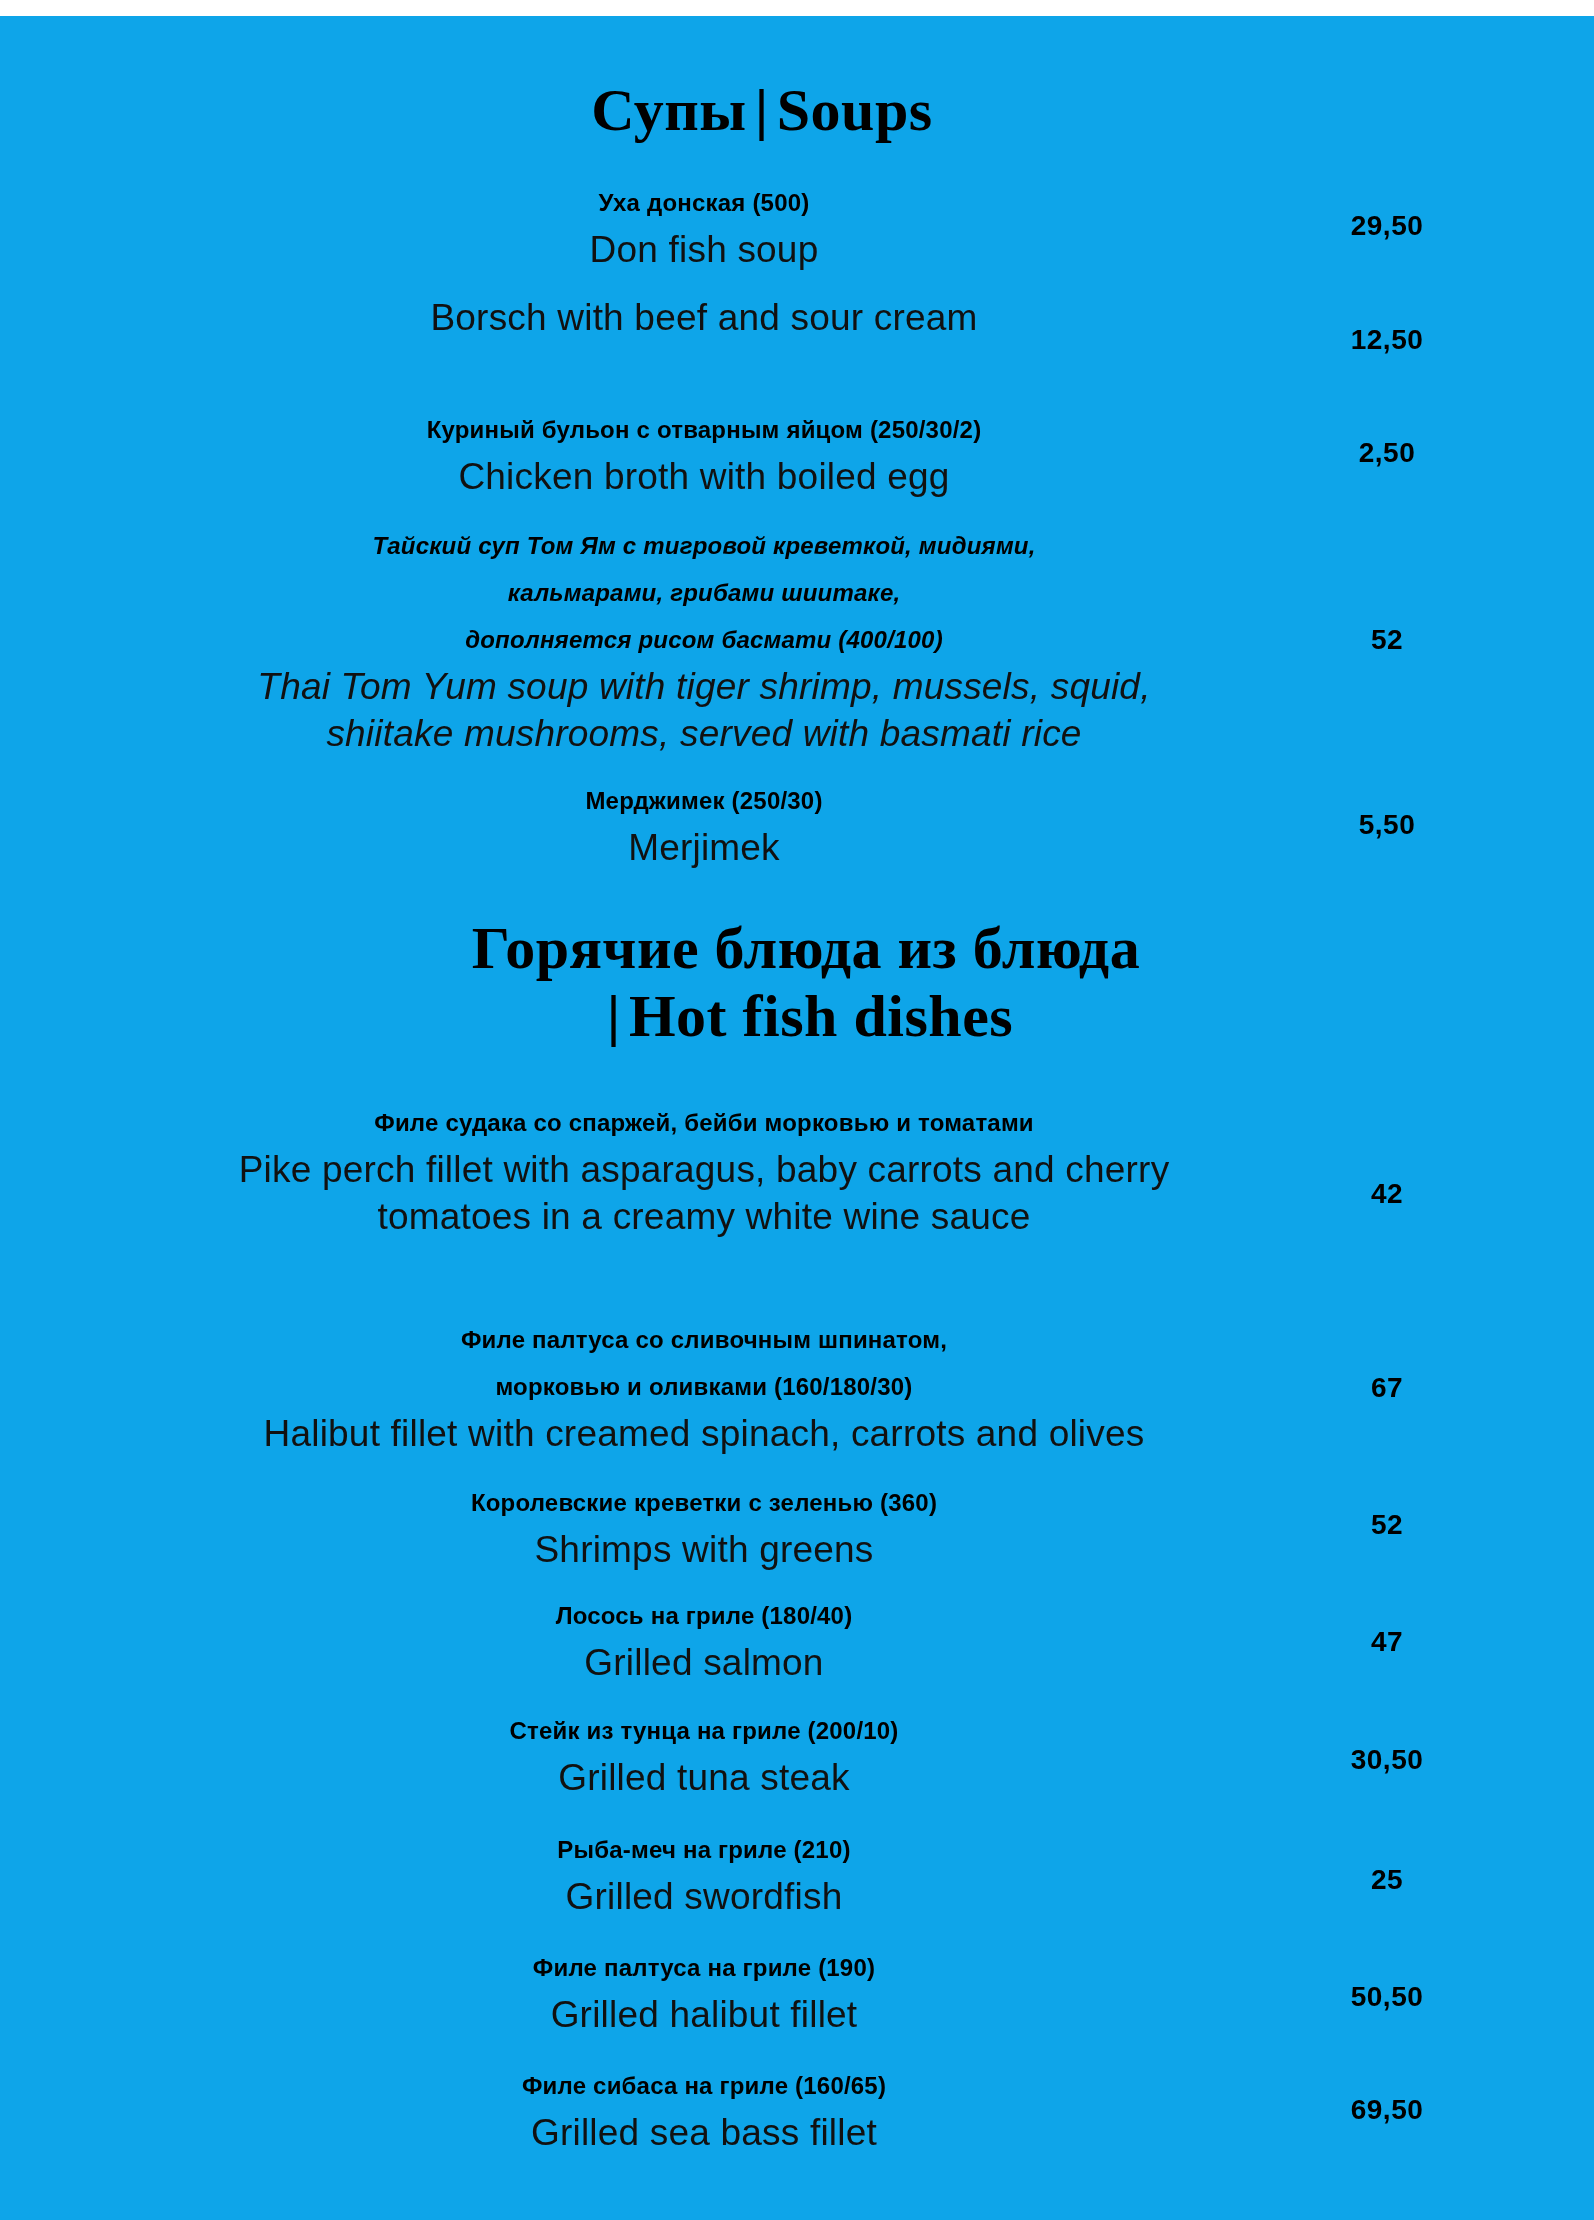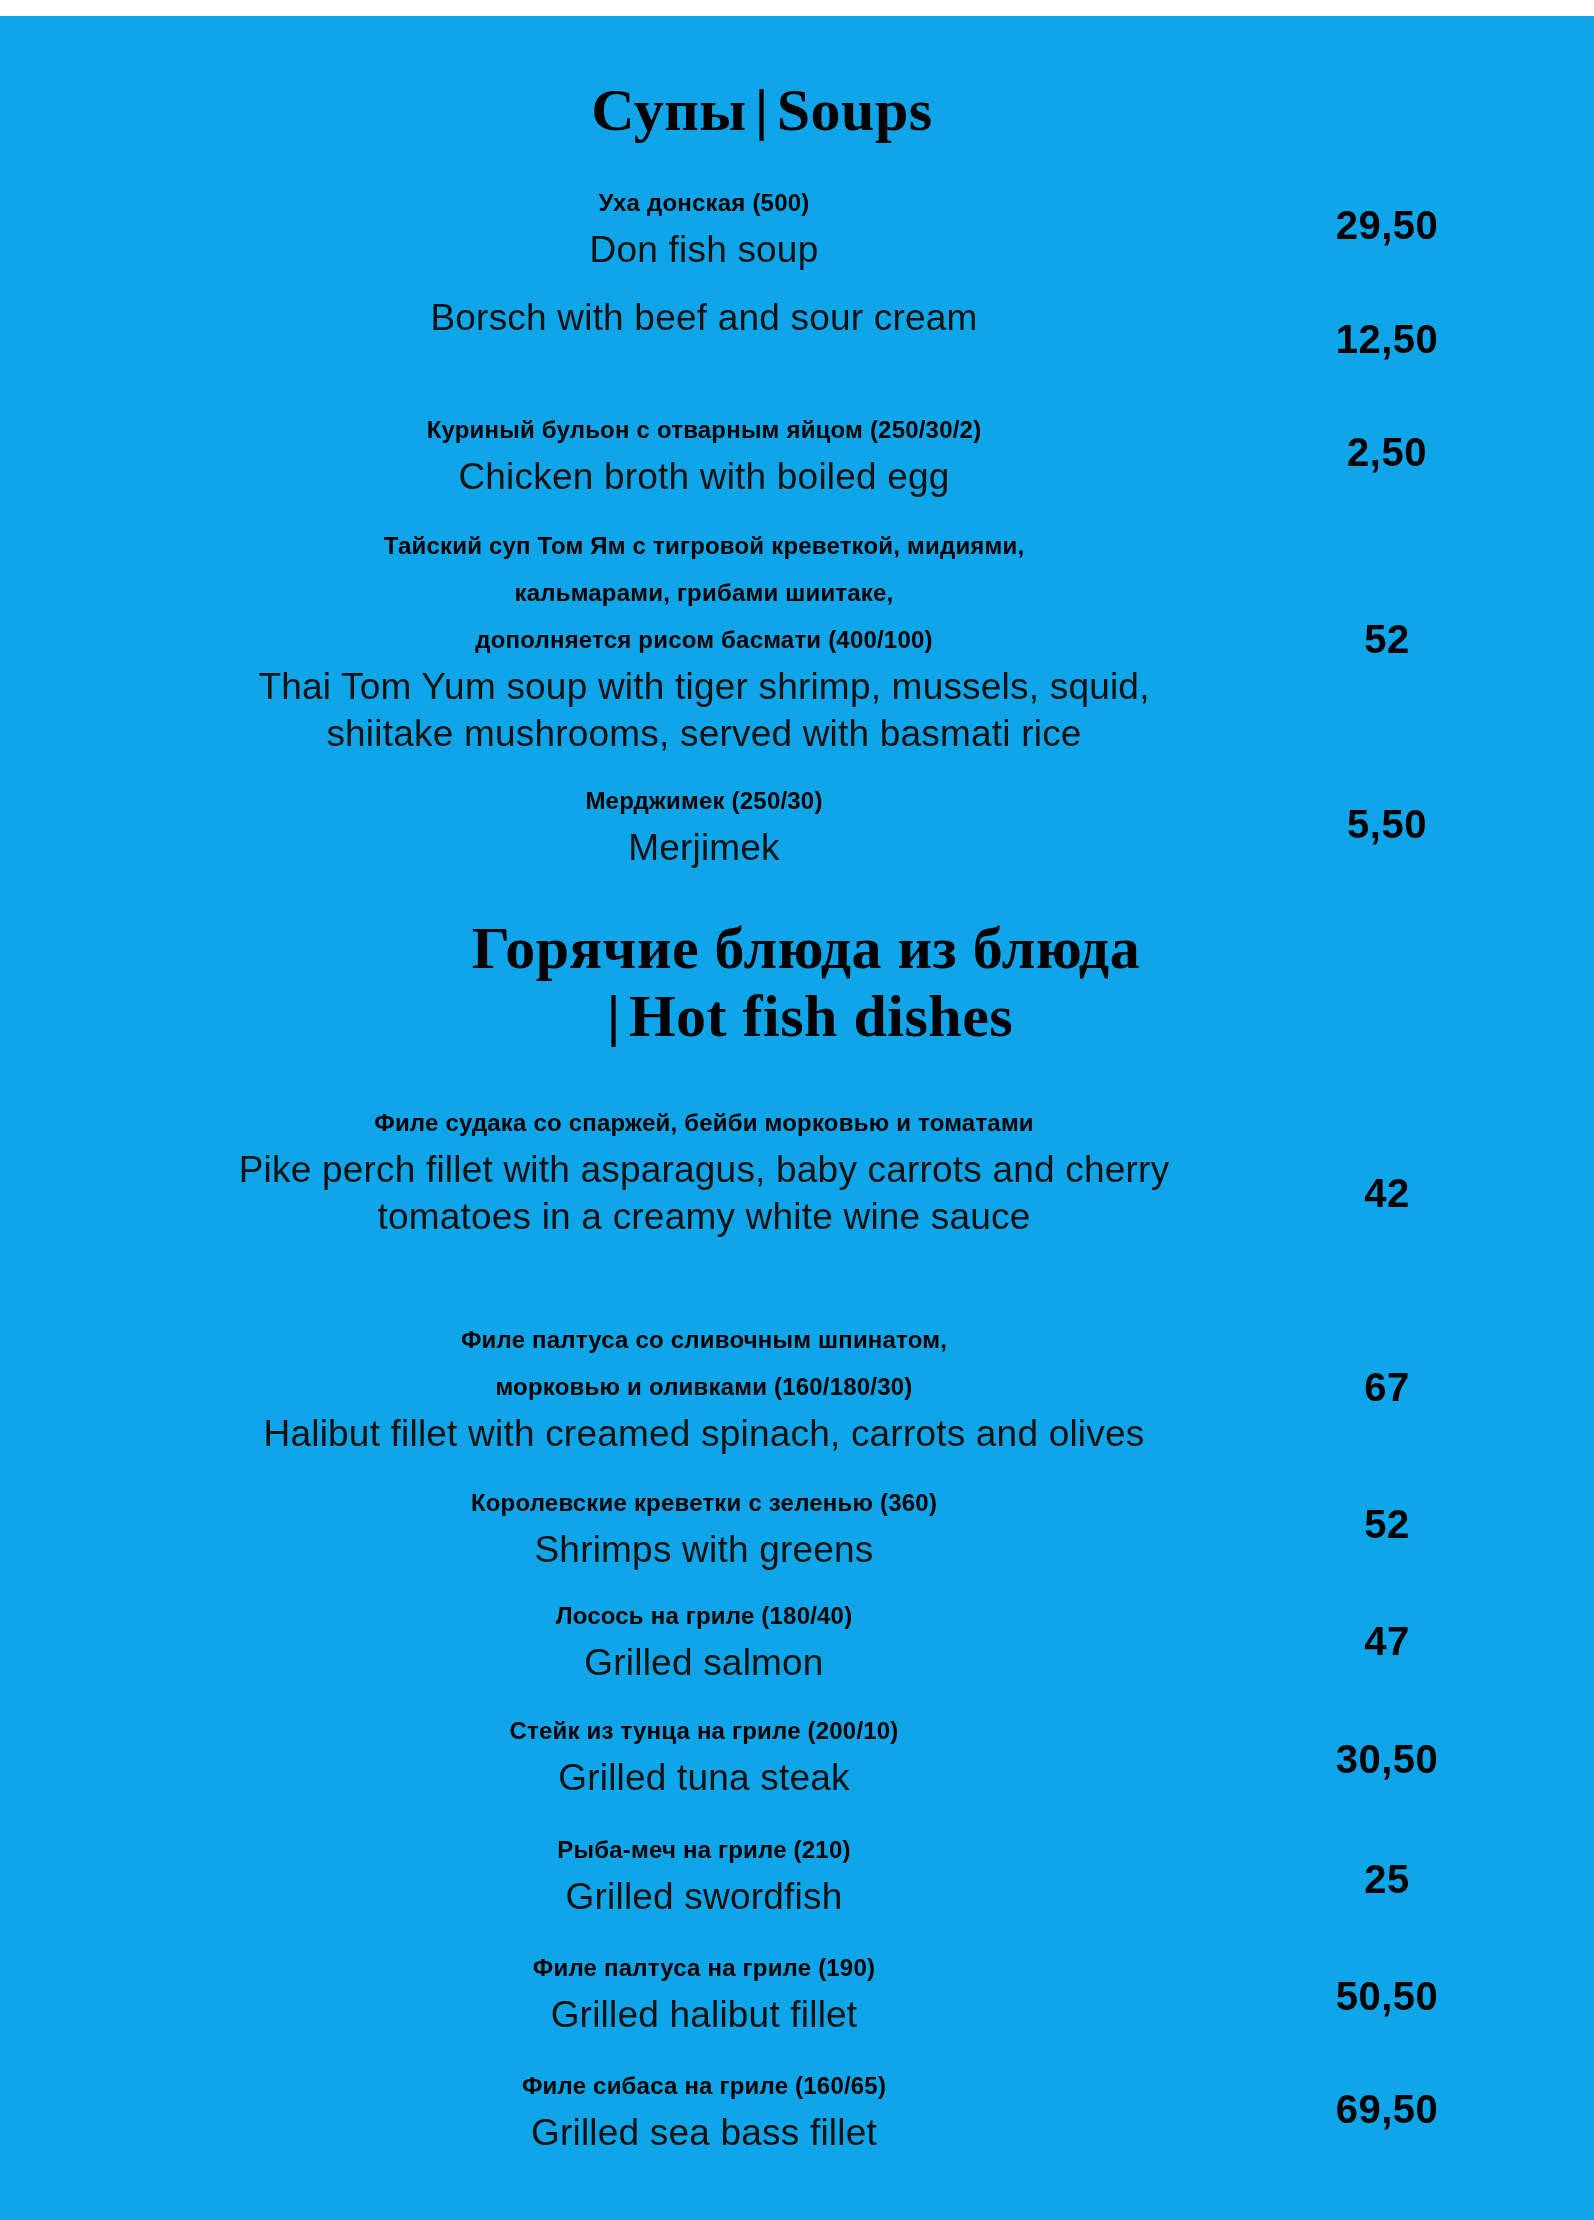--- a/index.html
+++ b/index.html
@@ -21,7 +21,7 @@
   .price {
     position:absolute; left:1387px; transform:translateX(-50%);
     font-family:"Liberation Sans", "DejaVu Sans", sans-serif; font-weight:bold;
-    font-size:40px; line-height:47px; color:#000; white-space:nowrap; letter-spacing:0.5px;text-align:center;
+    font-size:28px; line-height:47px; color:#000; white-space:nowrap; letter-spacing:0.5px;text-align:center;
   }
 </style>
 </head>

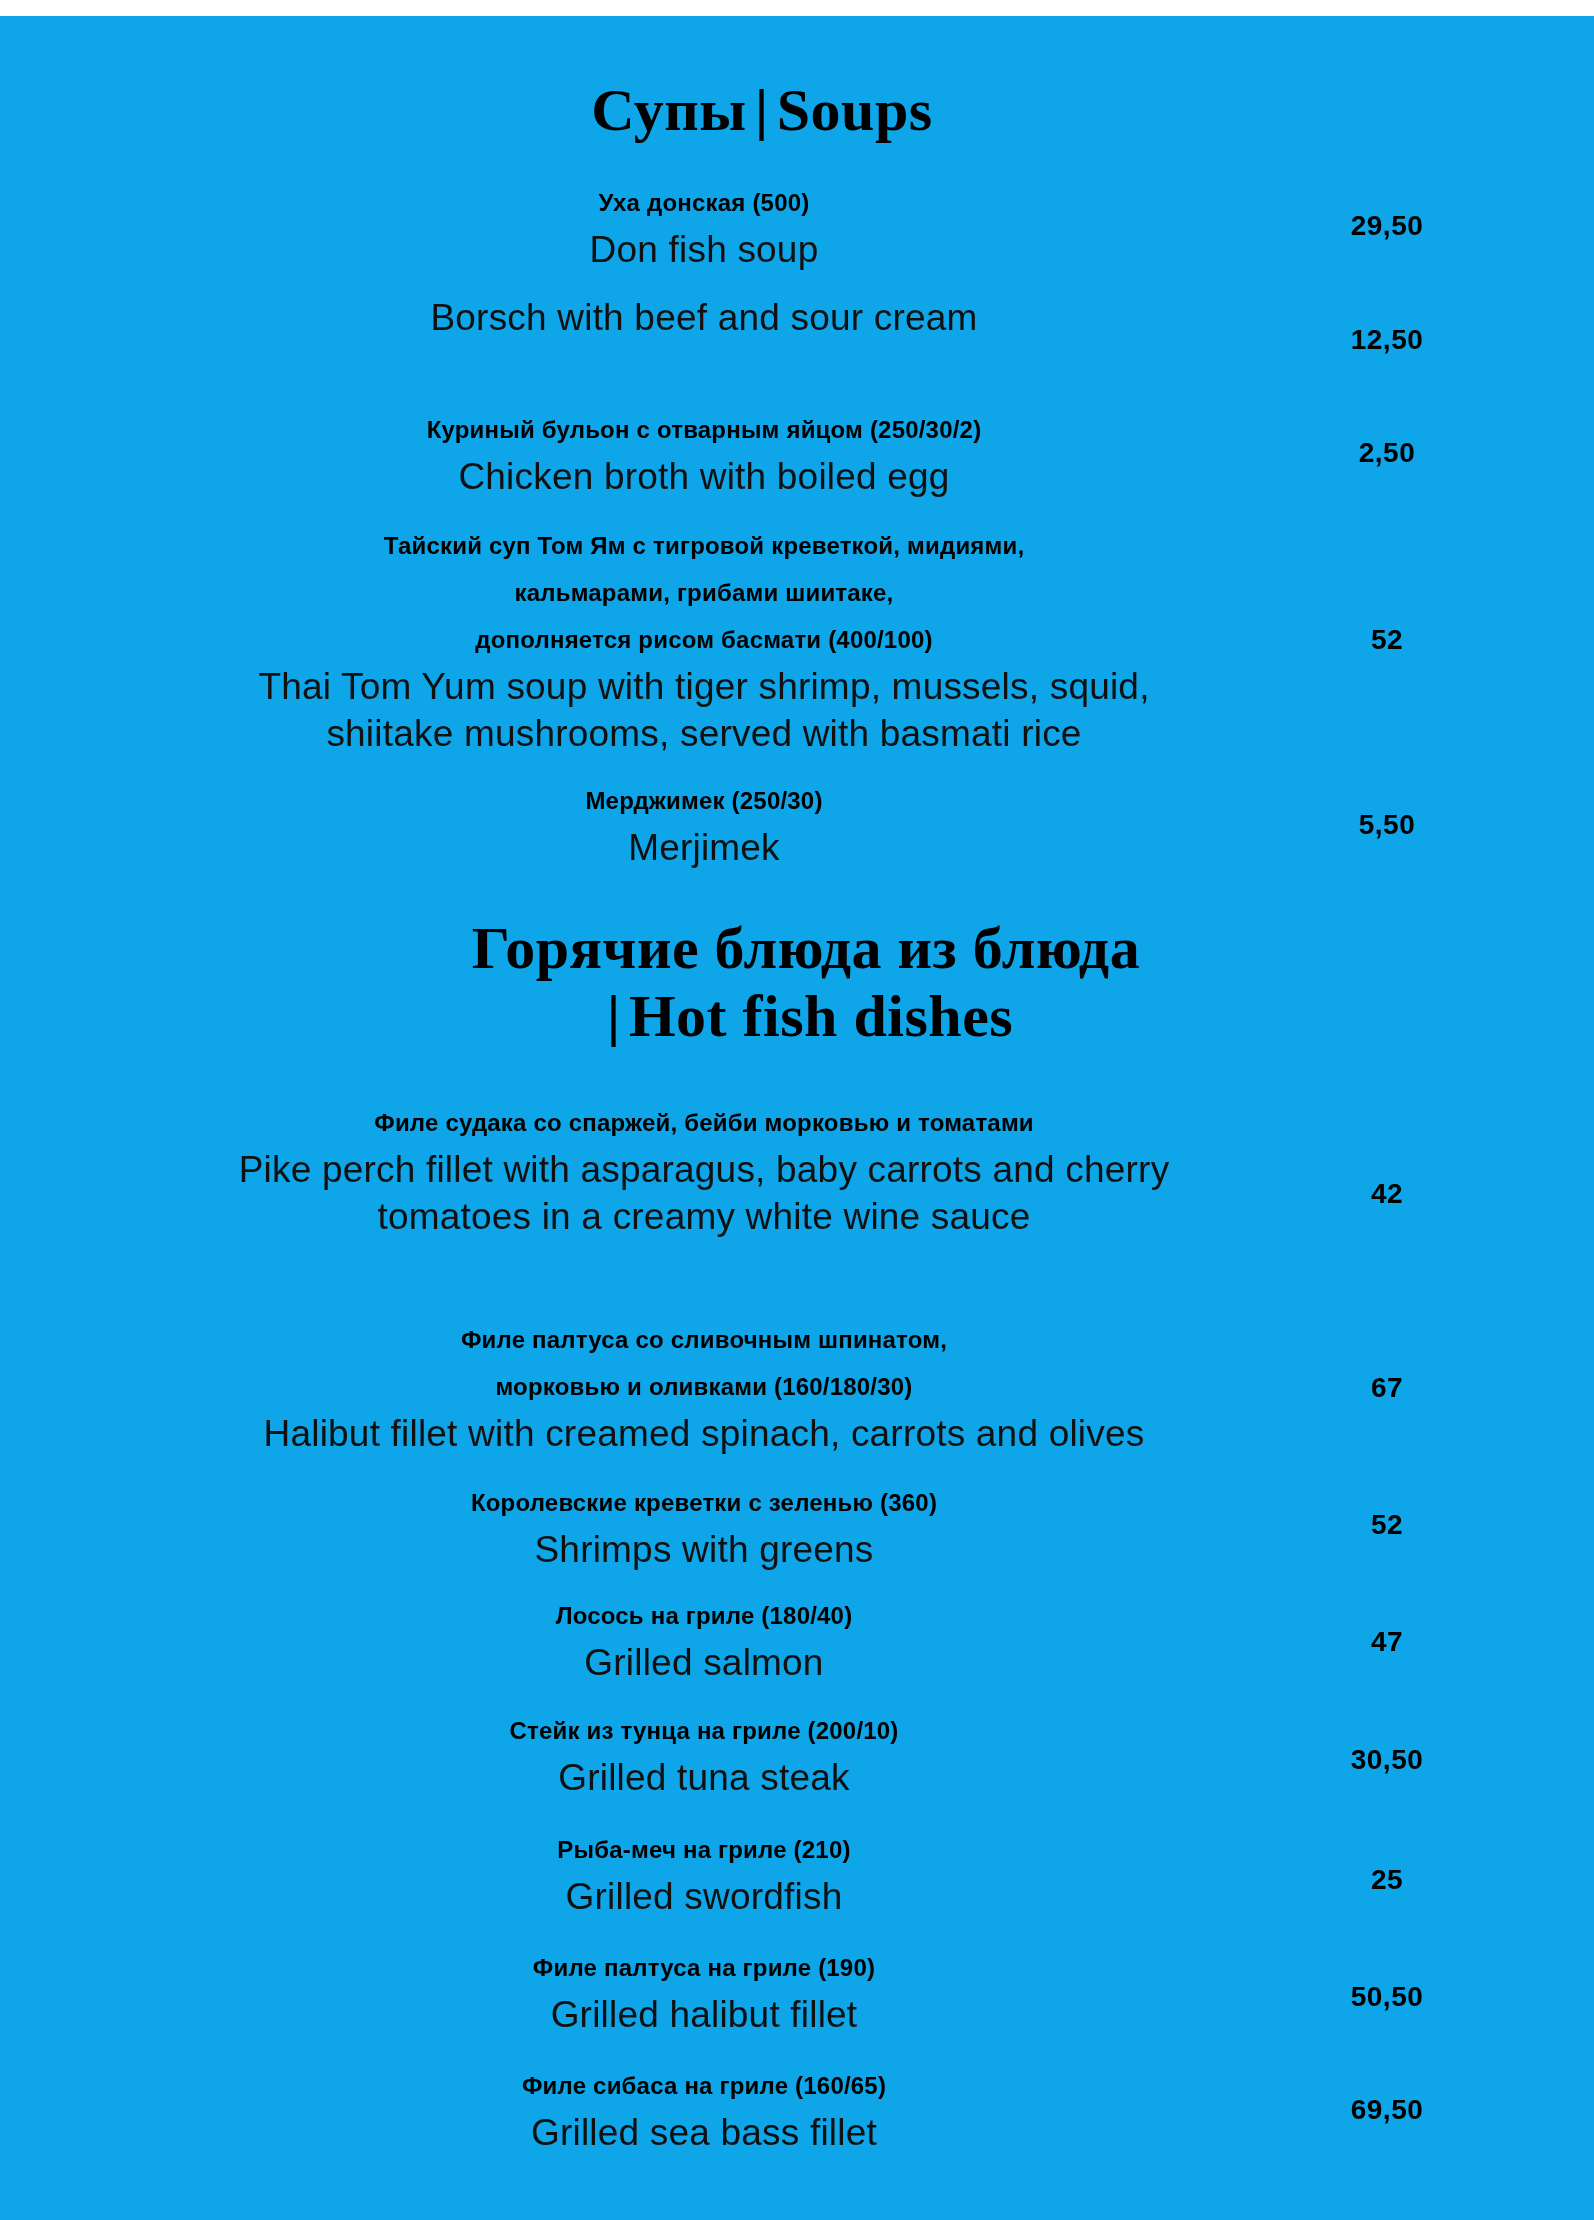--- a/index.html
+++ b/index.html
@@ -50,7 +50,7 @@
   </div>
   <div class="price" style="top:413px;">2,50</div>
 
-  <div class="item" style="top:506px;">
+  <div class="item" style="top:506px;font-style:italic;">
     <div class="ru">Тайский суп Том Ям с тигровой креветкой, мидиями,</div>
     <div class="ru">кальмарами, грибами шиитаке,</div>
     <div class="ru">дополняется рисом басмати (400/100)</div>

